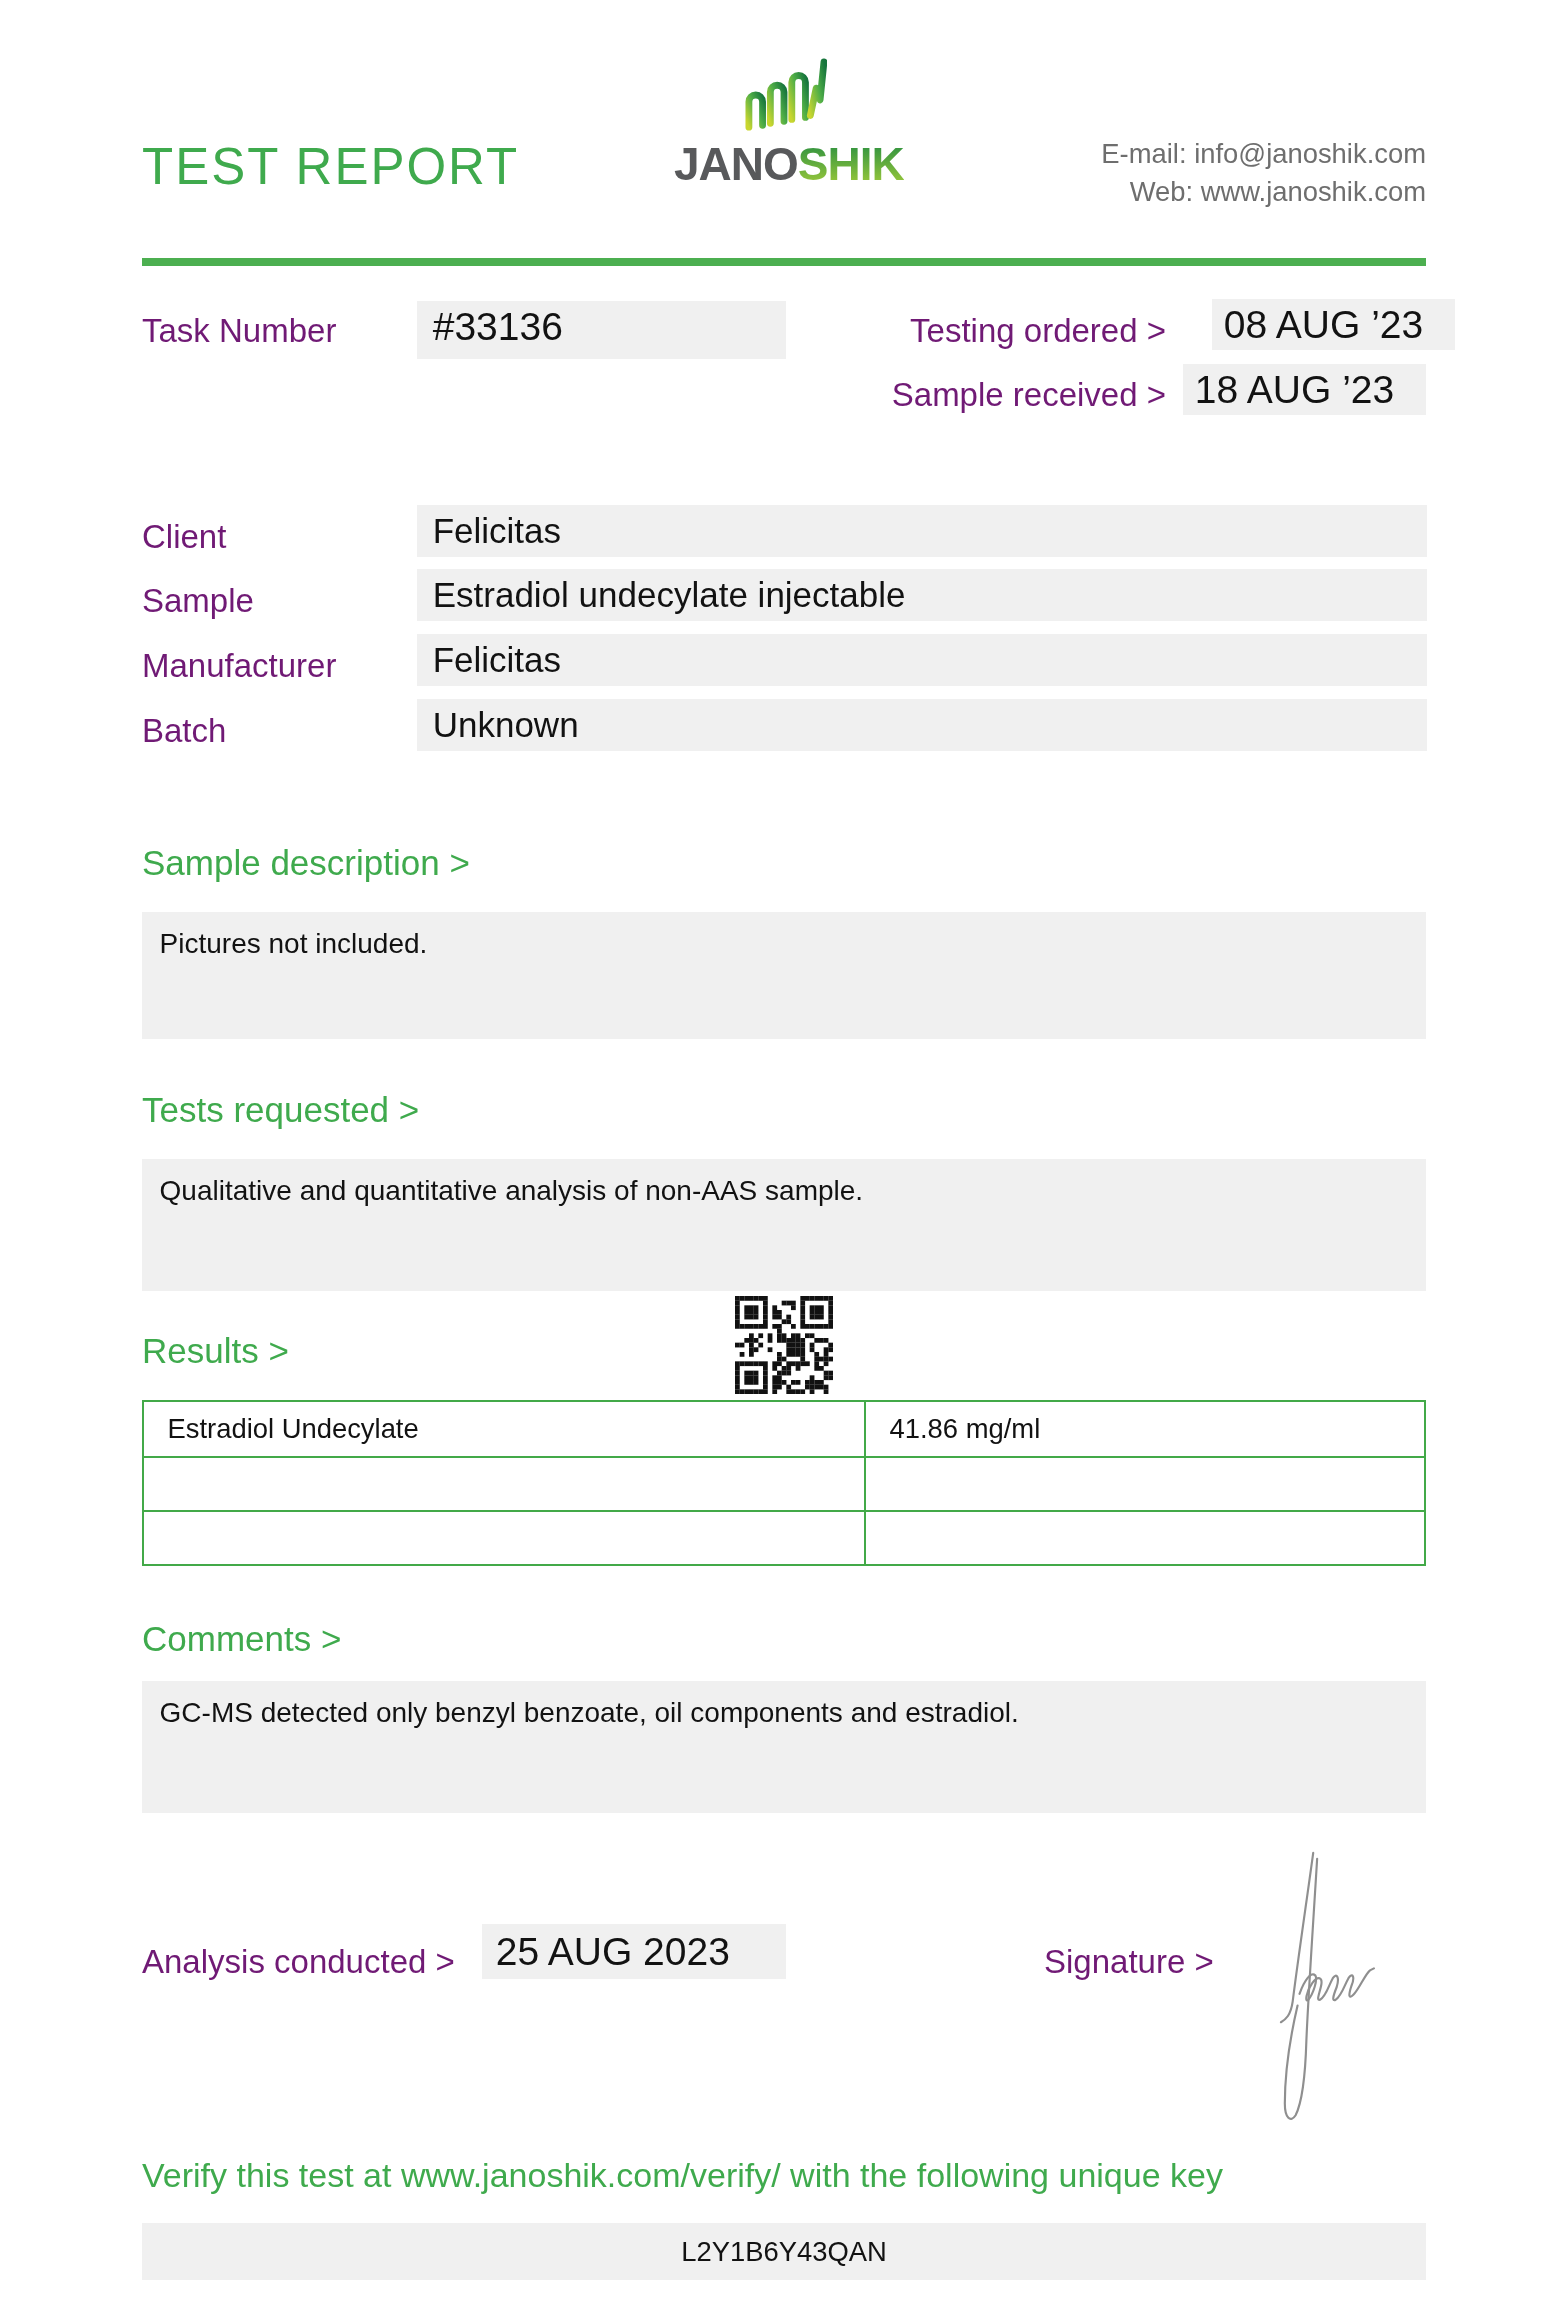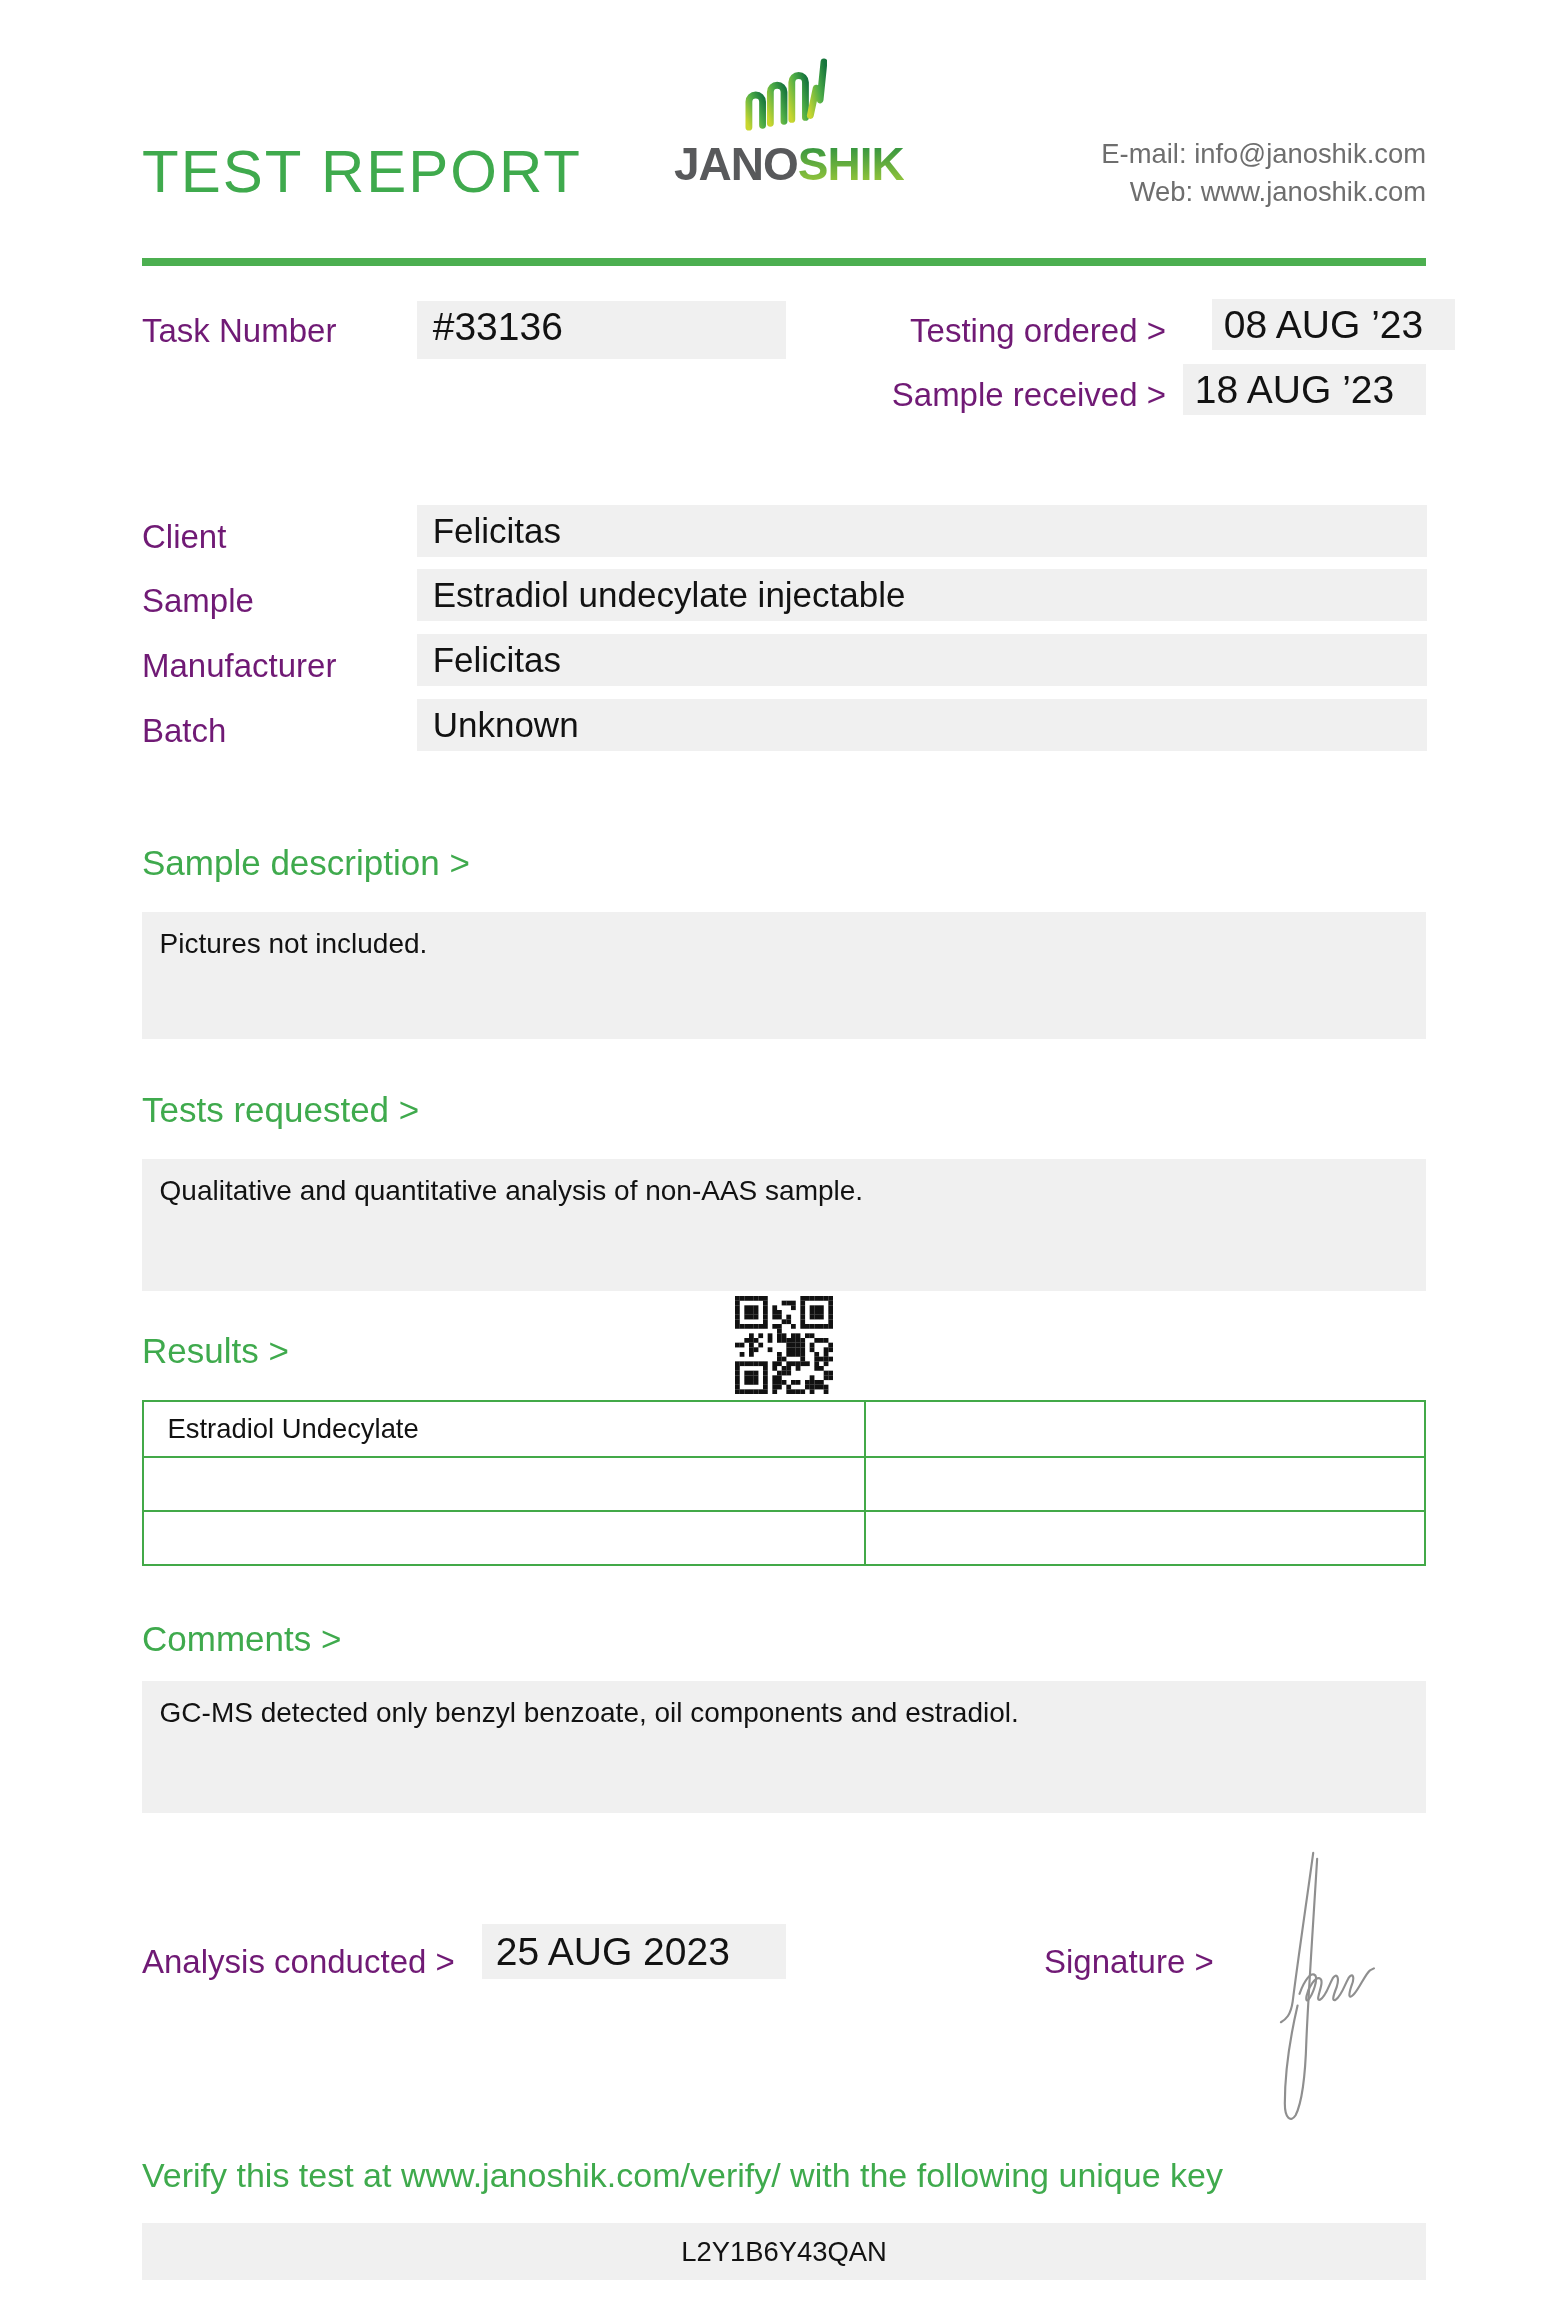--- a/index.html
+++ b/index.html
@@ -8,7 +8,7 @@
   .page { position:relative; width:1568px; height:2313px; background:#ffffff; overflow:hidden; }
 
   
-  .title { position:absolute; left:142px; top:137px; font-size:60px; letter-spacing:2px; color:#3faa4d; font-weight:normal; }
+  .title { position:absolute; left:142px; top:137px; font-size:51px; letter-spacing:2px; color:#3faa4d; font-weight:normal; }
   .logo { position:absolute; left:674px; top:57px; width:220px; text-align:center; }
   .logo-icon { display:block; margin:0 auto; }
   .logo-text { margin-top:5.9px; font-size:46px; font-weight:bold; letter-spacing:-1px; line-height:1; white-space:nowrap; }

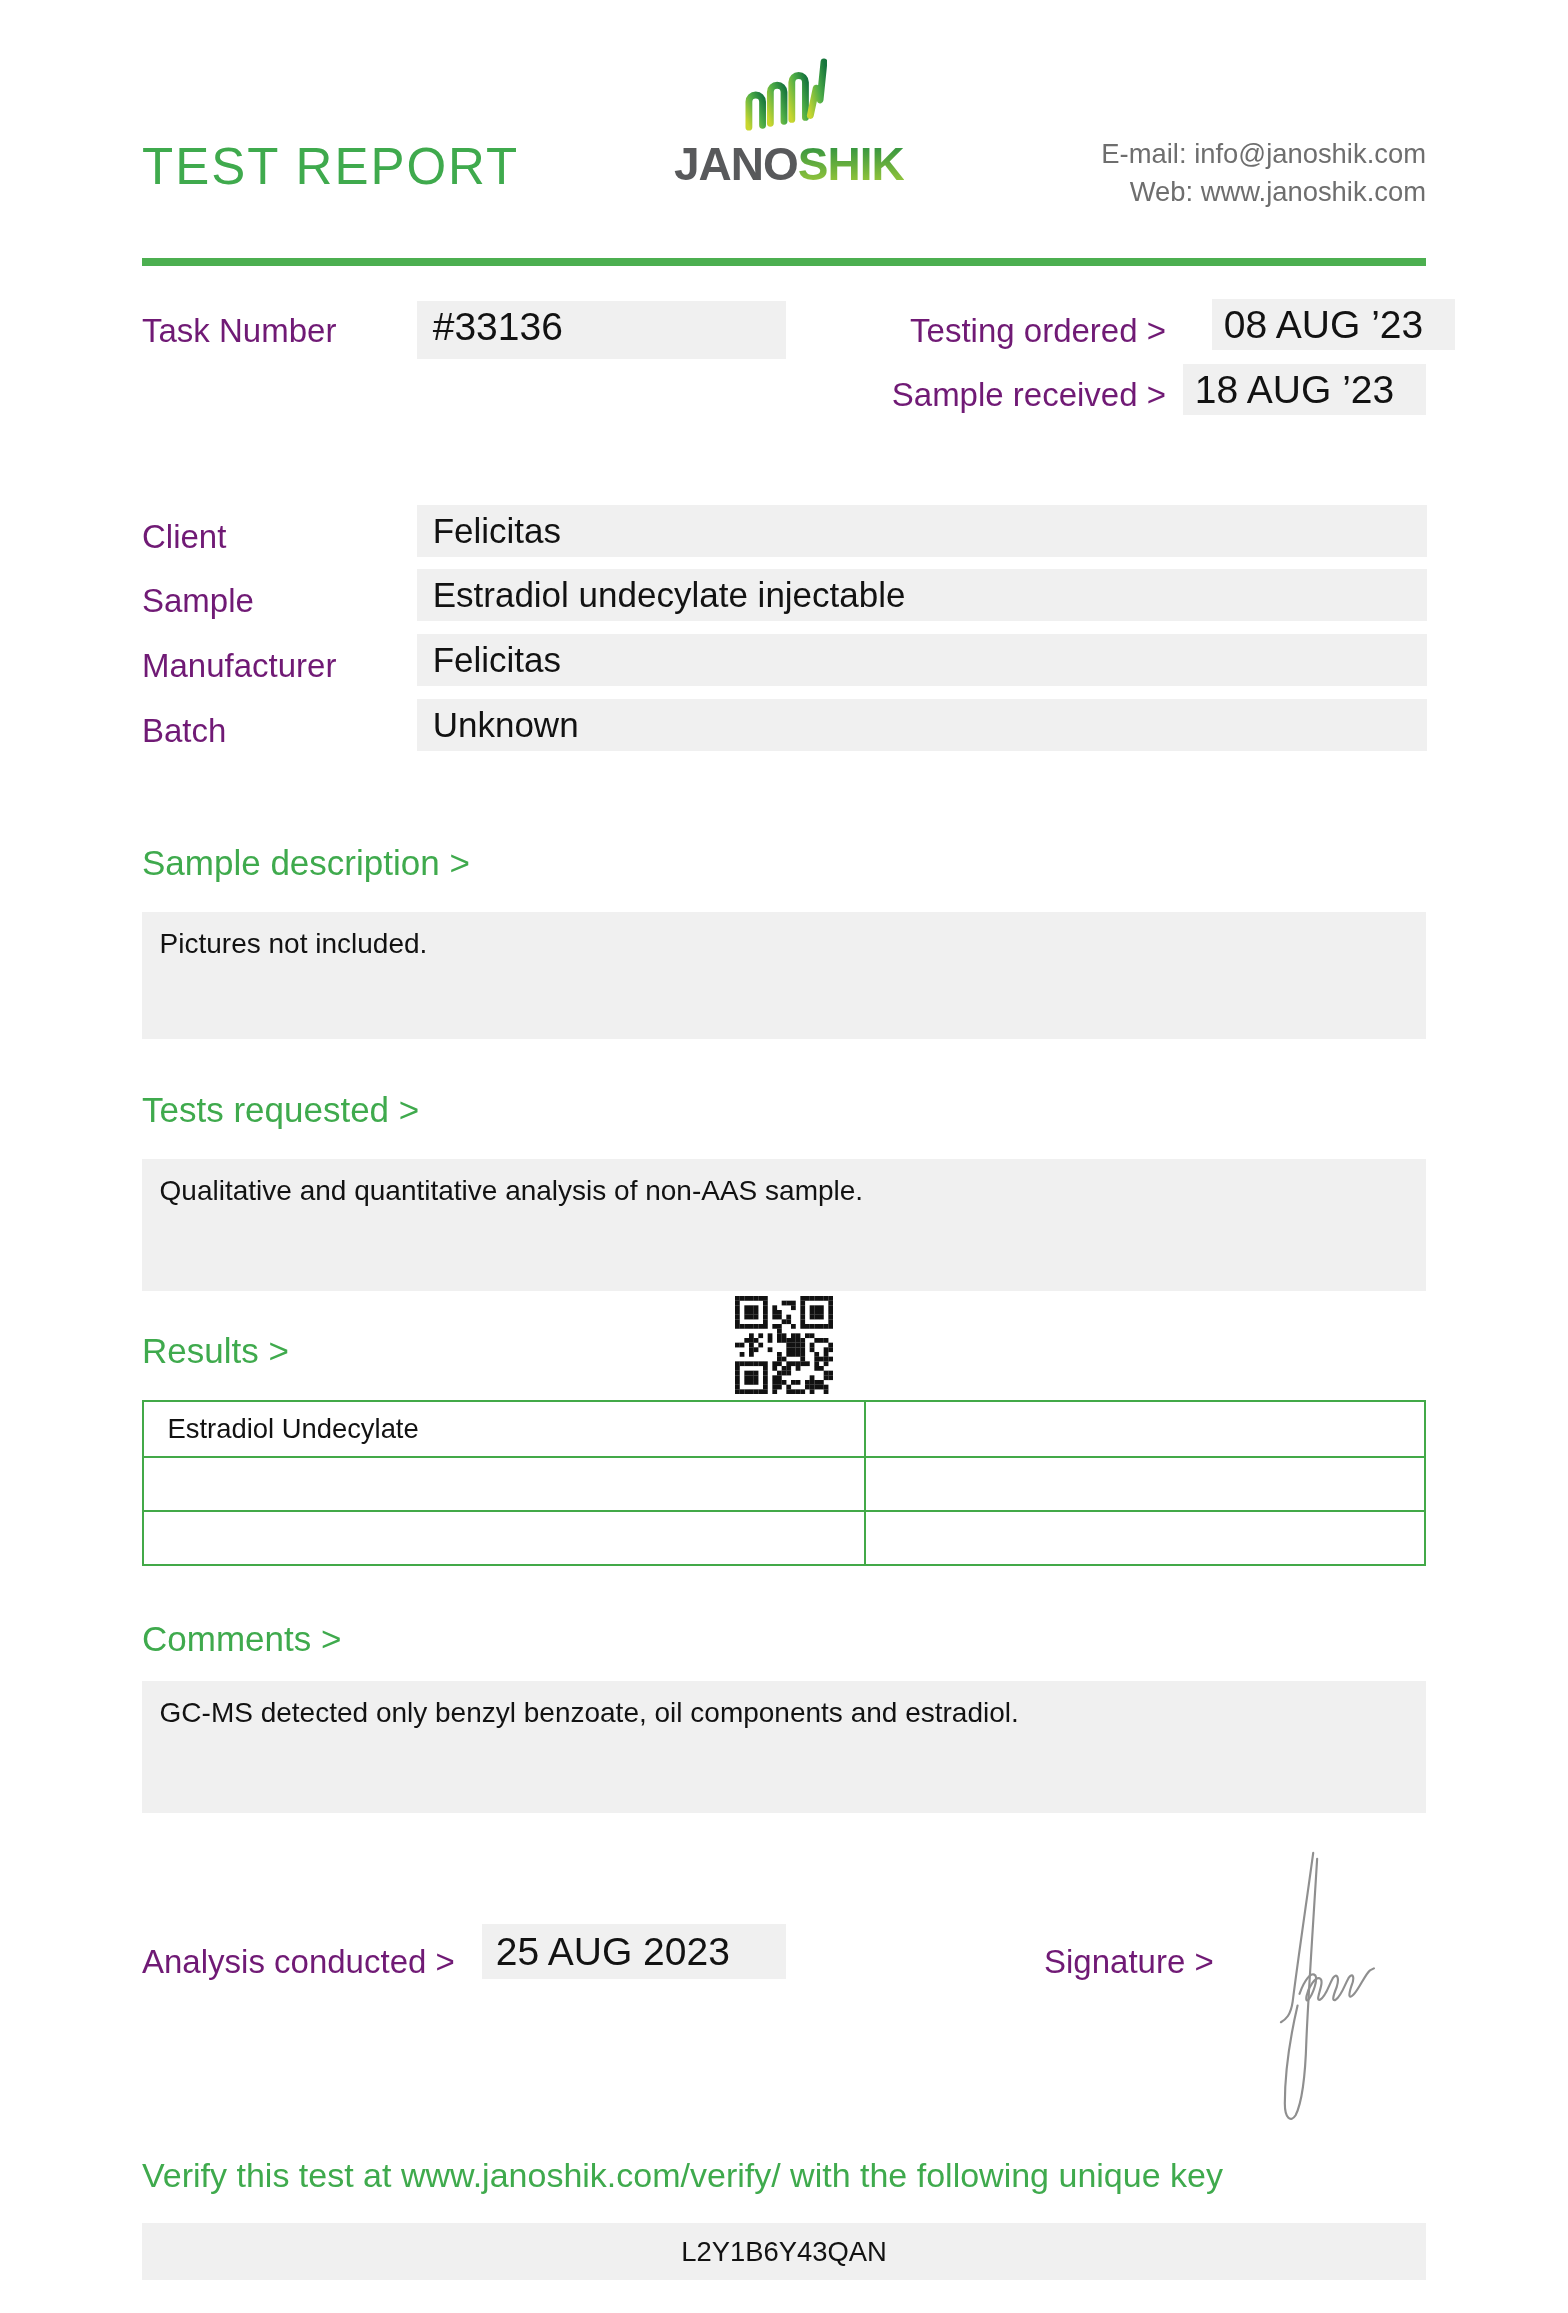--- a/index.html
+++ b/index.html
@@ -353,6 +353,7 @@
   <div class="rtable">
     <div class="rrow">
       <div class="rcell c1">Estradiol Undecylate</div>
+      <div class="rcell c2">41.86 mg/ml</div>
     </div>
     <div class="rrow">
       <div class="rcell c1"></div>

